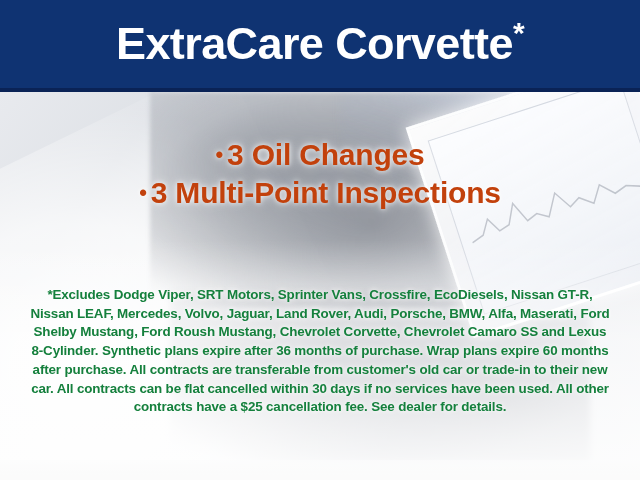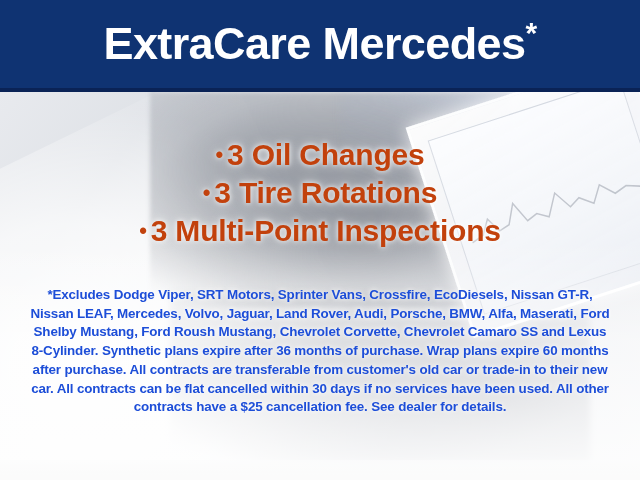--- a/index.html
+++ b/index.html
@@ -224,7 +224,7 @@
   </div>
 
   <div class="header">
-    <div class="header-title"><span>ExtraCare Mercedes</span><span class="asterisk">*</span></div>
+    <div class="header-title"><span>ExtraCare Corvette</span><span class="asterisk">*</span></div>
   </div>
 
   <div class="benefits">

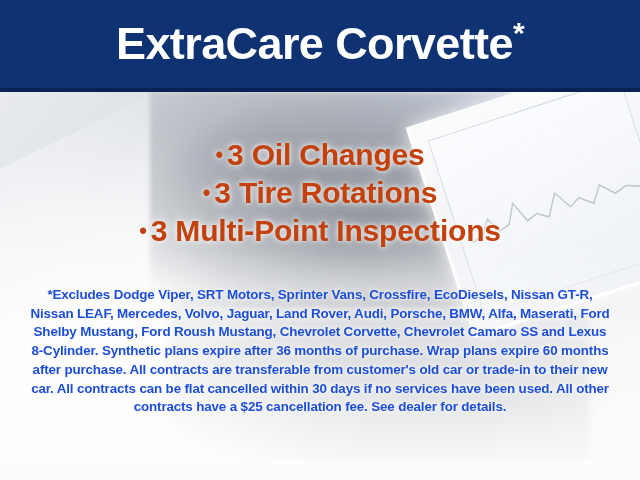--- a/index.html
+++ b/index.html
@@ -229,7 +229,6 @@
 
   <div class="benefits">
     <div class="benefit"><span class="dot">•</span><span>3 Oil Changes</span></div>
-    <div class="benefit"><span class="dot">•</span><span>3 Tire Rotations</span></div>
     <div class="benefit"><span class="dot">•</span><span>3 Multi-Point Inspections</span></div>
   </div>
 

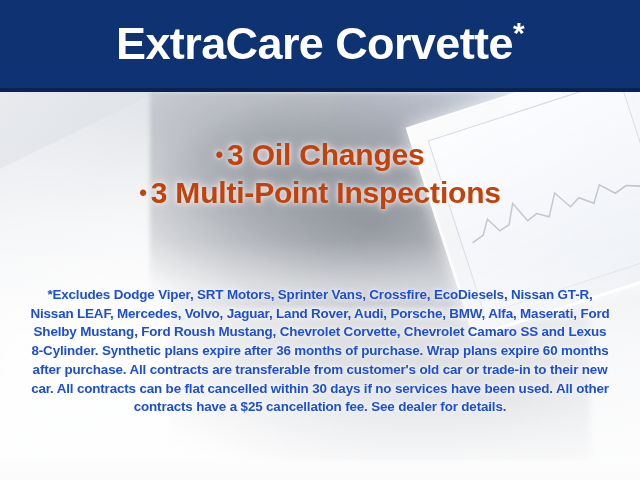--- a/index.html
+++ b/index.html
@@ -191,7 +191,7 @@
     top: 286px;
     width: 580px;
     text-align: center;
-    color: #1d4ed8;
+    color: #15803d;
     font-size: 13.4px;
     font-weight: bold;
     line-height: 18.7px;

